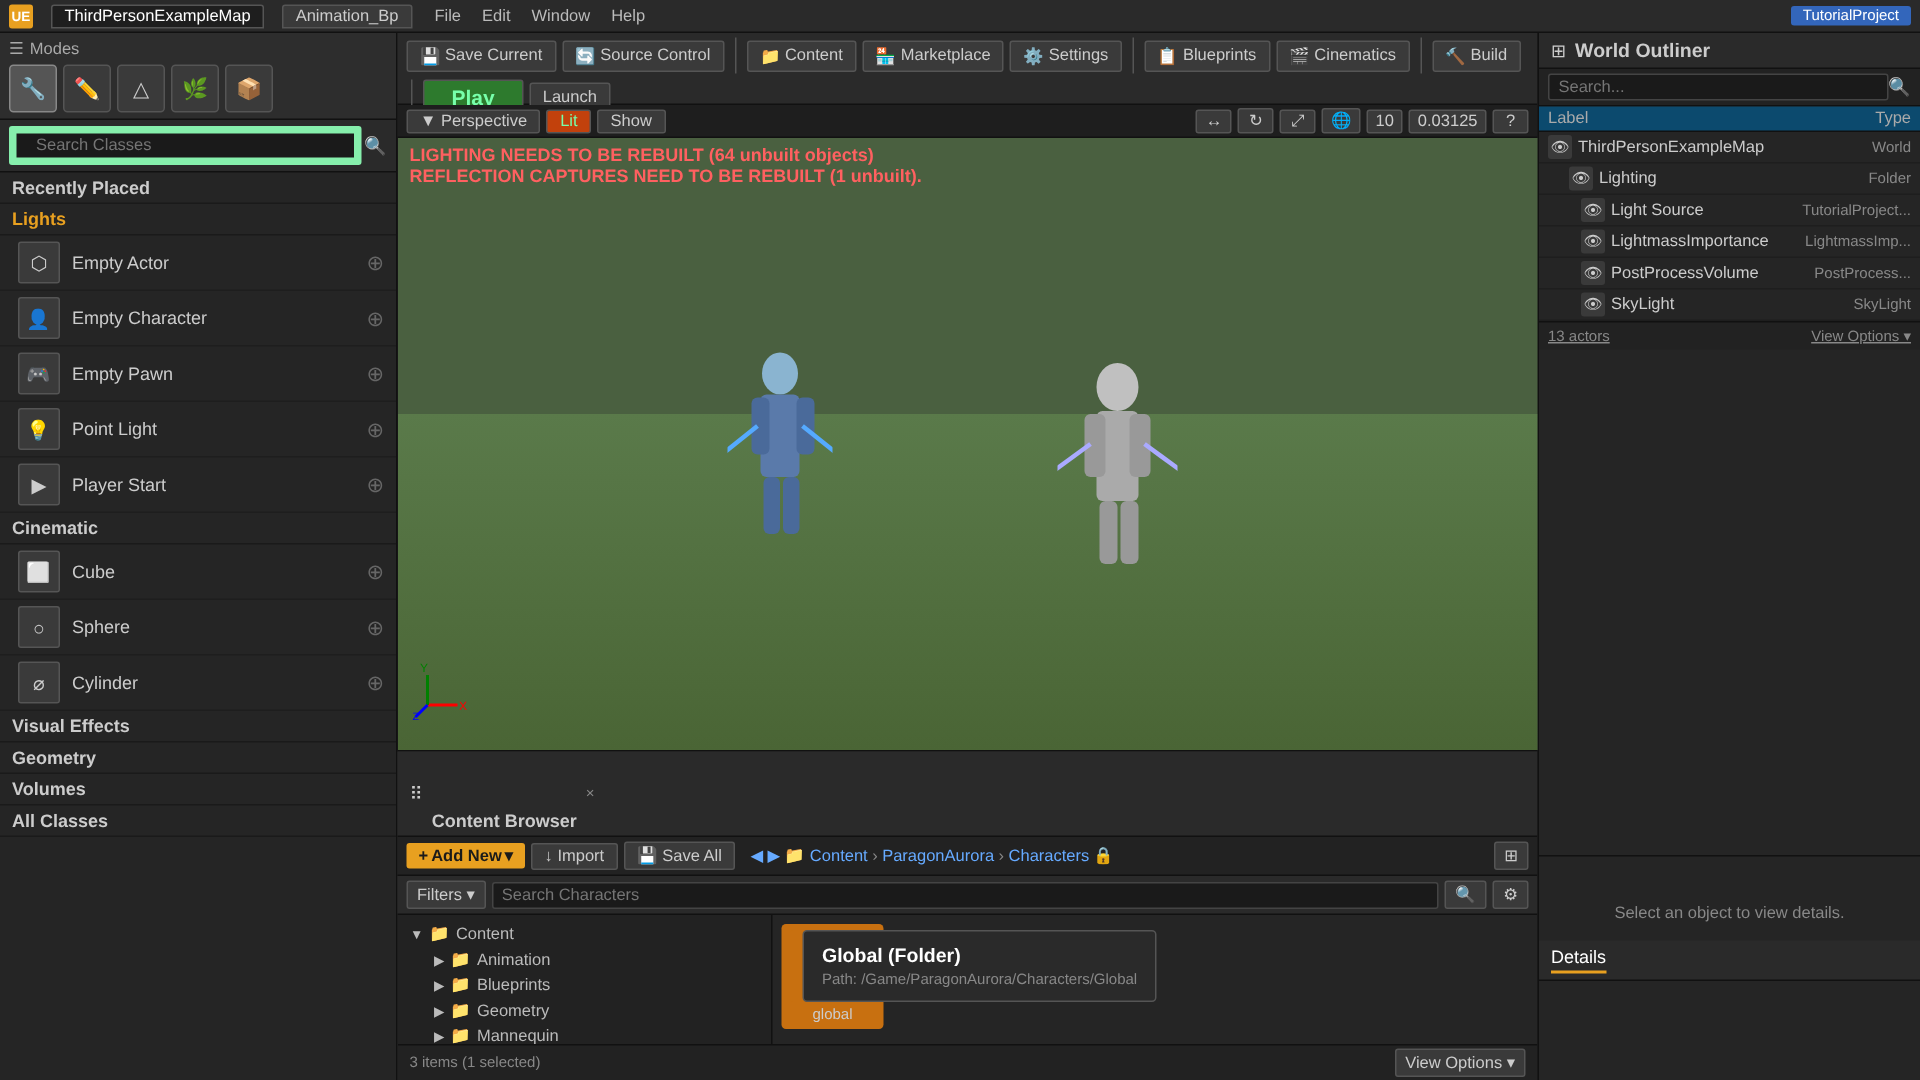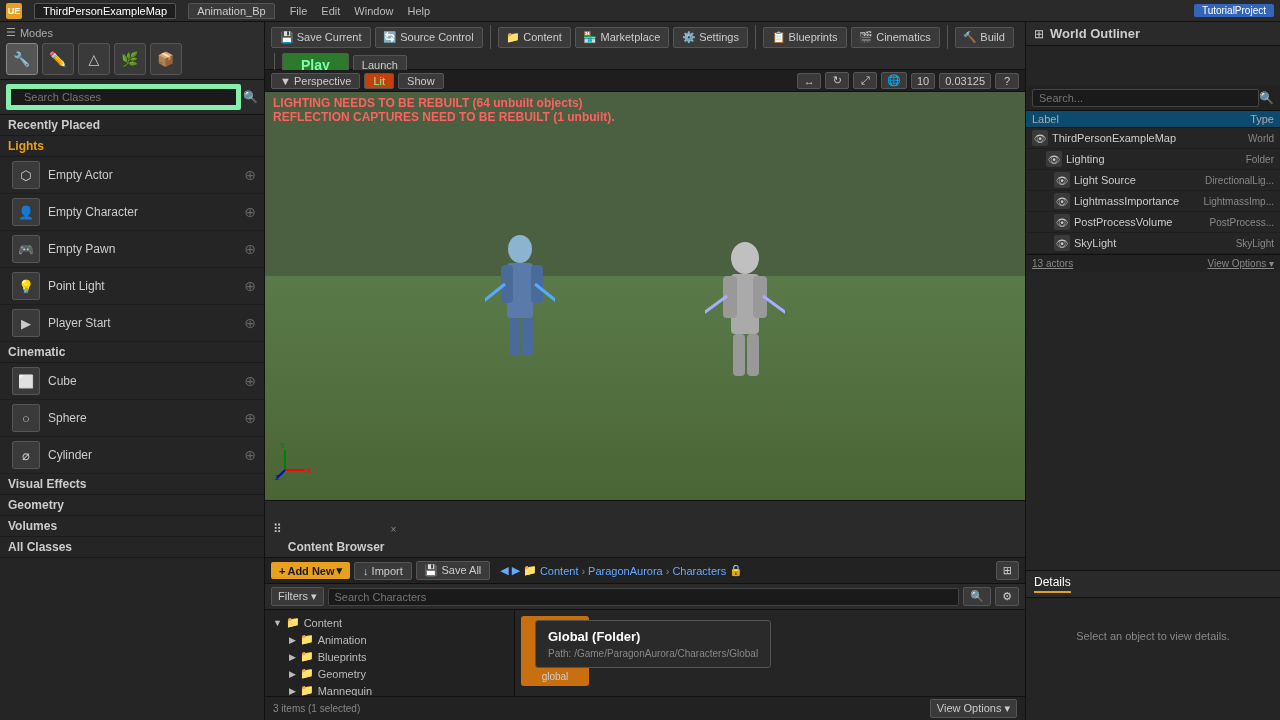--- a/index.html
+++ b/index.html
@@ -93,7 +93,7 @@
     #world-outliner { flex: 1; display: flex; flex-direction: column; }
     #wo-header { background: #2a2a2a; padding: 4px 8px; border-bottom: 1px solid #111; display: flex; align-items: center; gap: 6px; }
     #wo-header .wo-title { font-size: 13px; font-weight: bold; color: #ccc; }
-    #wo-search { padding: 3px 6px; border-bottom: 1px solid #111; display: flex; align-items: center; background: #222; margin-top: 40px; }
+    #wo-search { padding: 3px 6px; border-bottom: 1px solid #111; display: flex; align-items: center; background: #222; }
     #wo-search input { flex: 1; background: #1a1a1a; border: 1px solid #444; color: #ccc; padding: 2px 6px; font-size: 11px; border-radius: 2px; outline: none; }
     #wo-cols { display: flex; padding: 2px 6px; background: #0c4a6e; border-bottom: 1px solid #111; }
     #wo-cols .col-label { font-size: 11px; color: #aaa; }

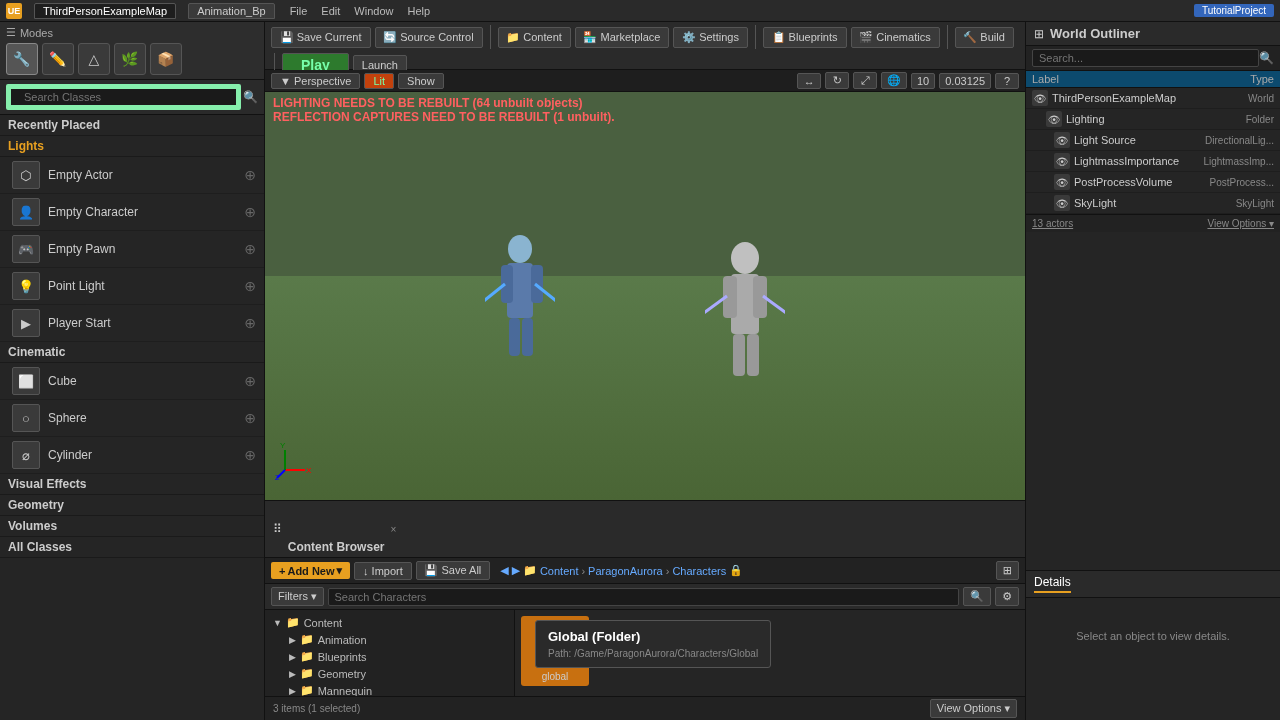--- a/index.html
+++ b/index.html
@@ -436,7 +436,7 @@
       <div class="wo-item" style="padding-left:28px;">
         <div class="wo-eye">👁</div>
         <span class="wo-label">Light Source</span>
-        <span class="wo-type">DirectionalLig...</span>
+        <span class="wo-type">TutorialProject...</span>
       </div>
       <div class="wo-item" style="padding-left:28px;">
         <div class="wo-eye">👁</div>

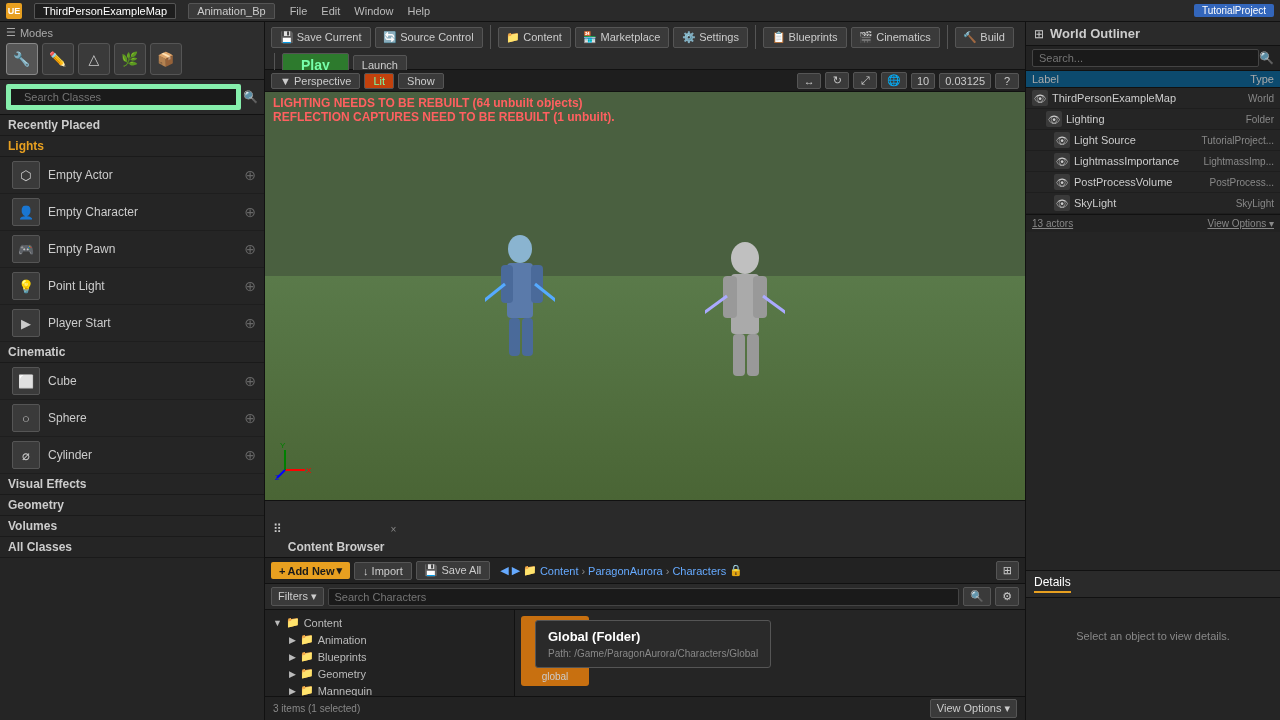--- a/index.html
+++ b/index.html
@@ -460,12 +460,12 @@
     </div>
 
     <div id="details-panel">
+      <div id="dp-content">
+        <span>Select an object to view details.</span>
+      </div>
       <div id="dp-header">
         <span class="dp-tab active">Details</span>
       </div>
-      <div id="dp-content">
-        <span>Select an object to view details.</span>
-      </div>
     </div>
   </div>
 

